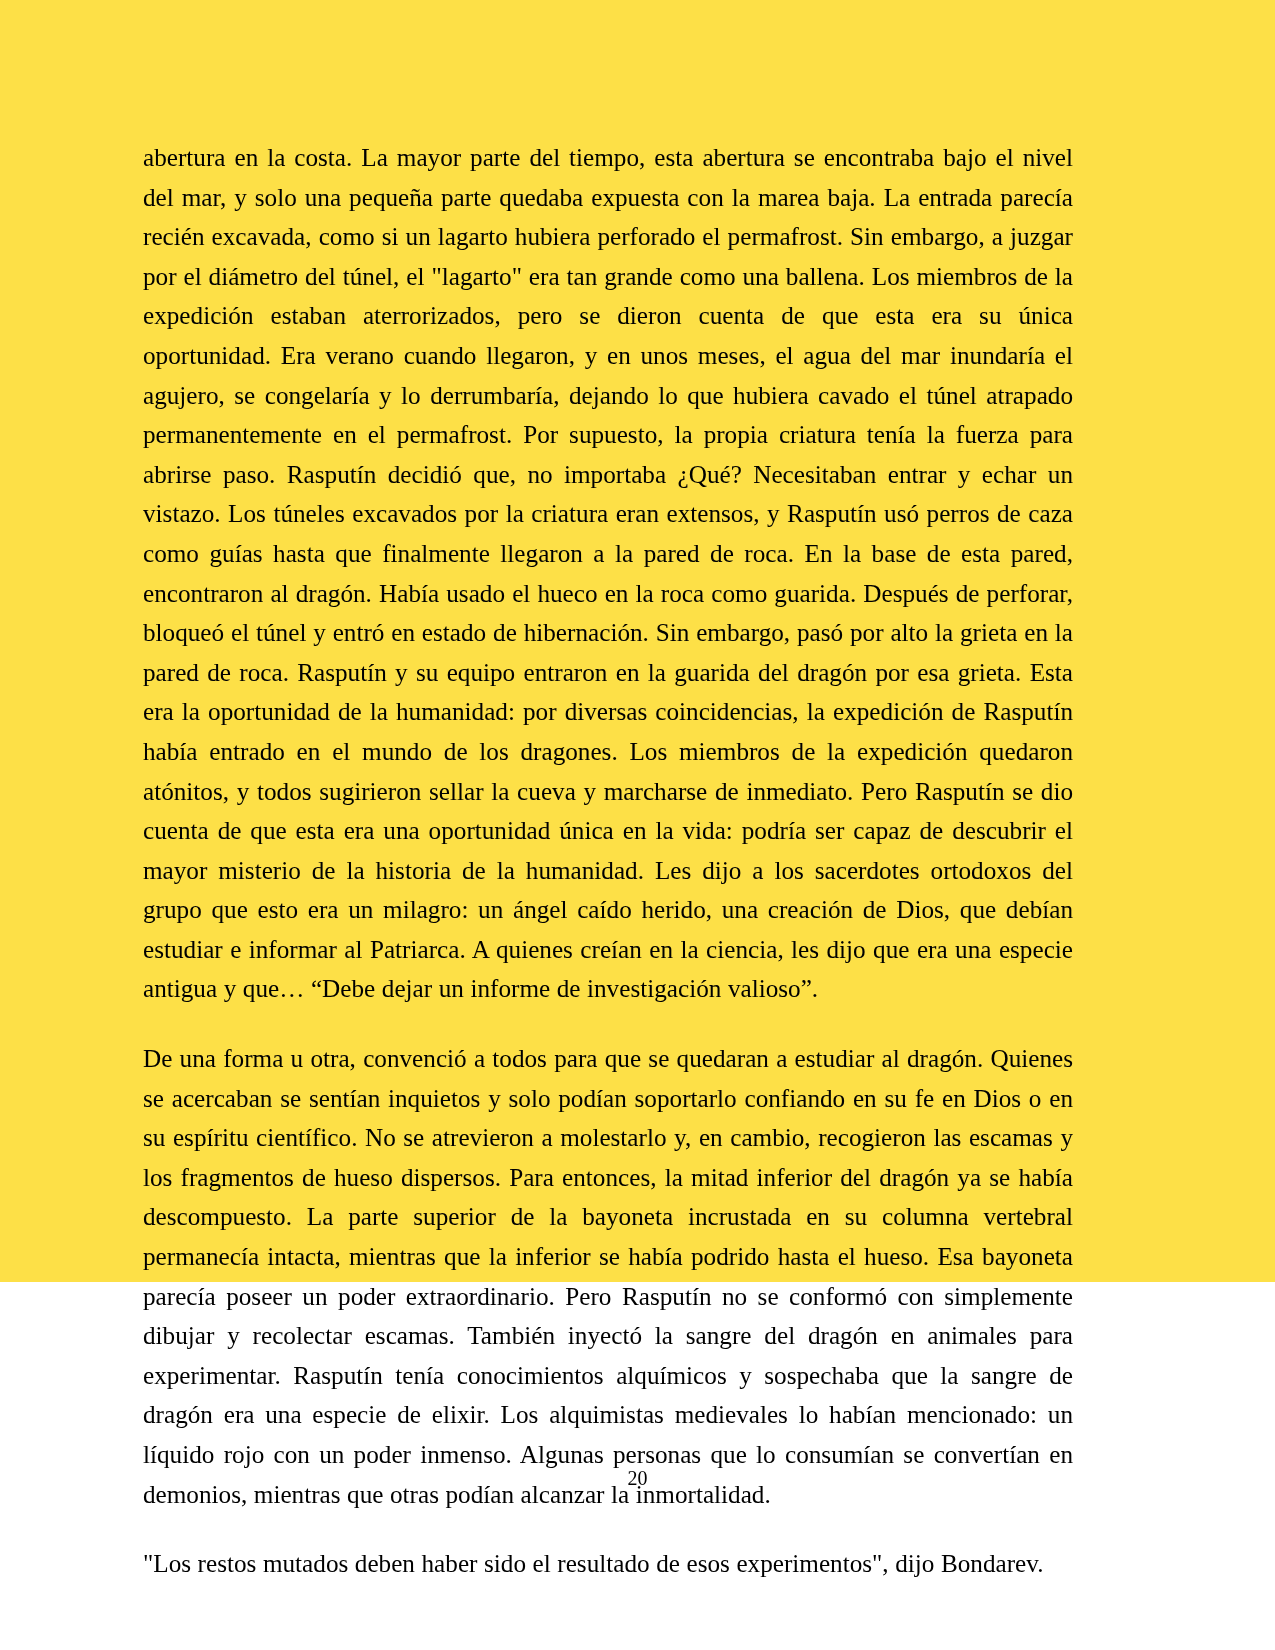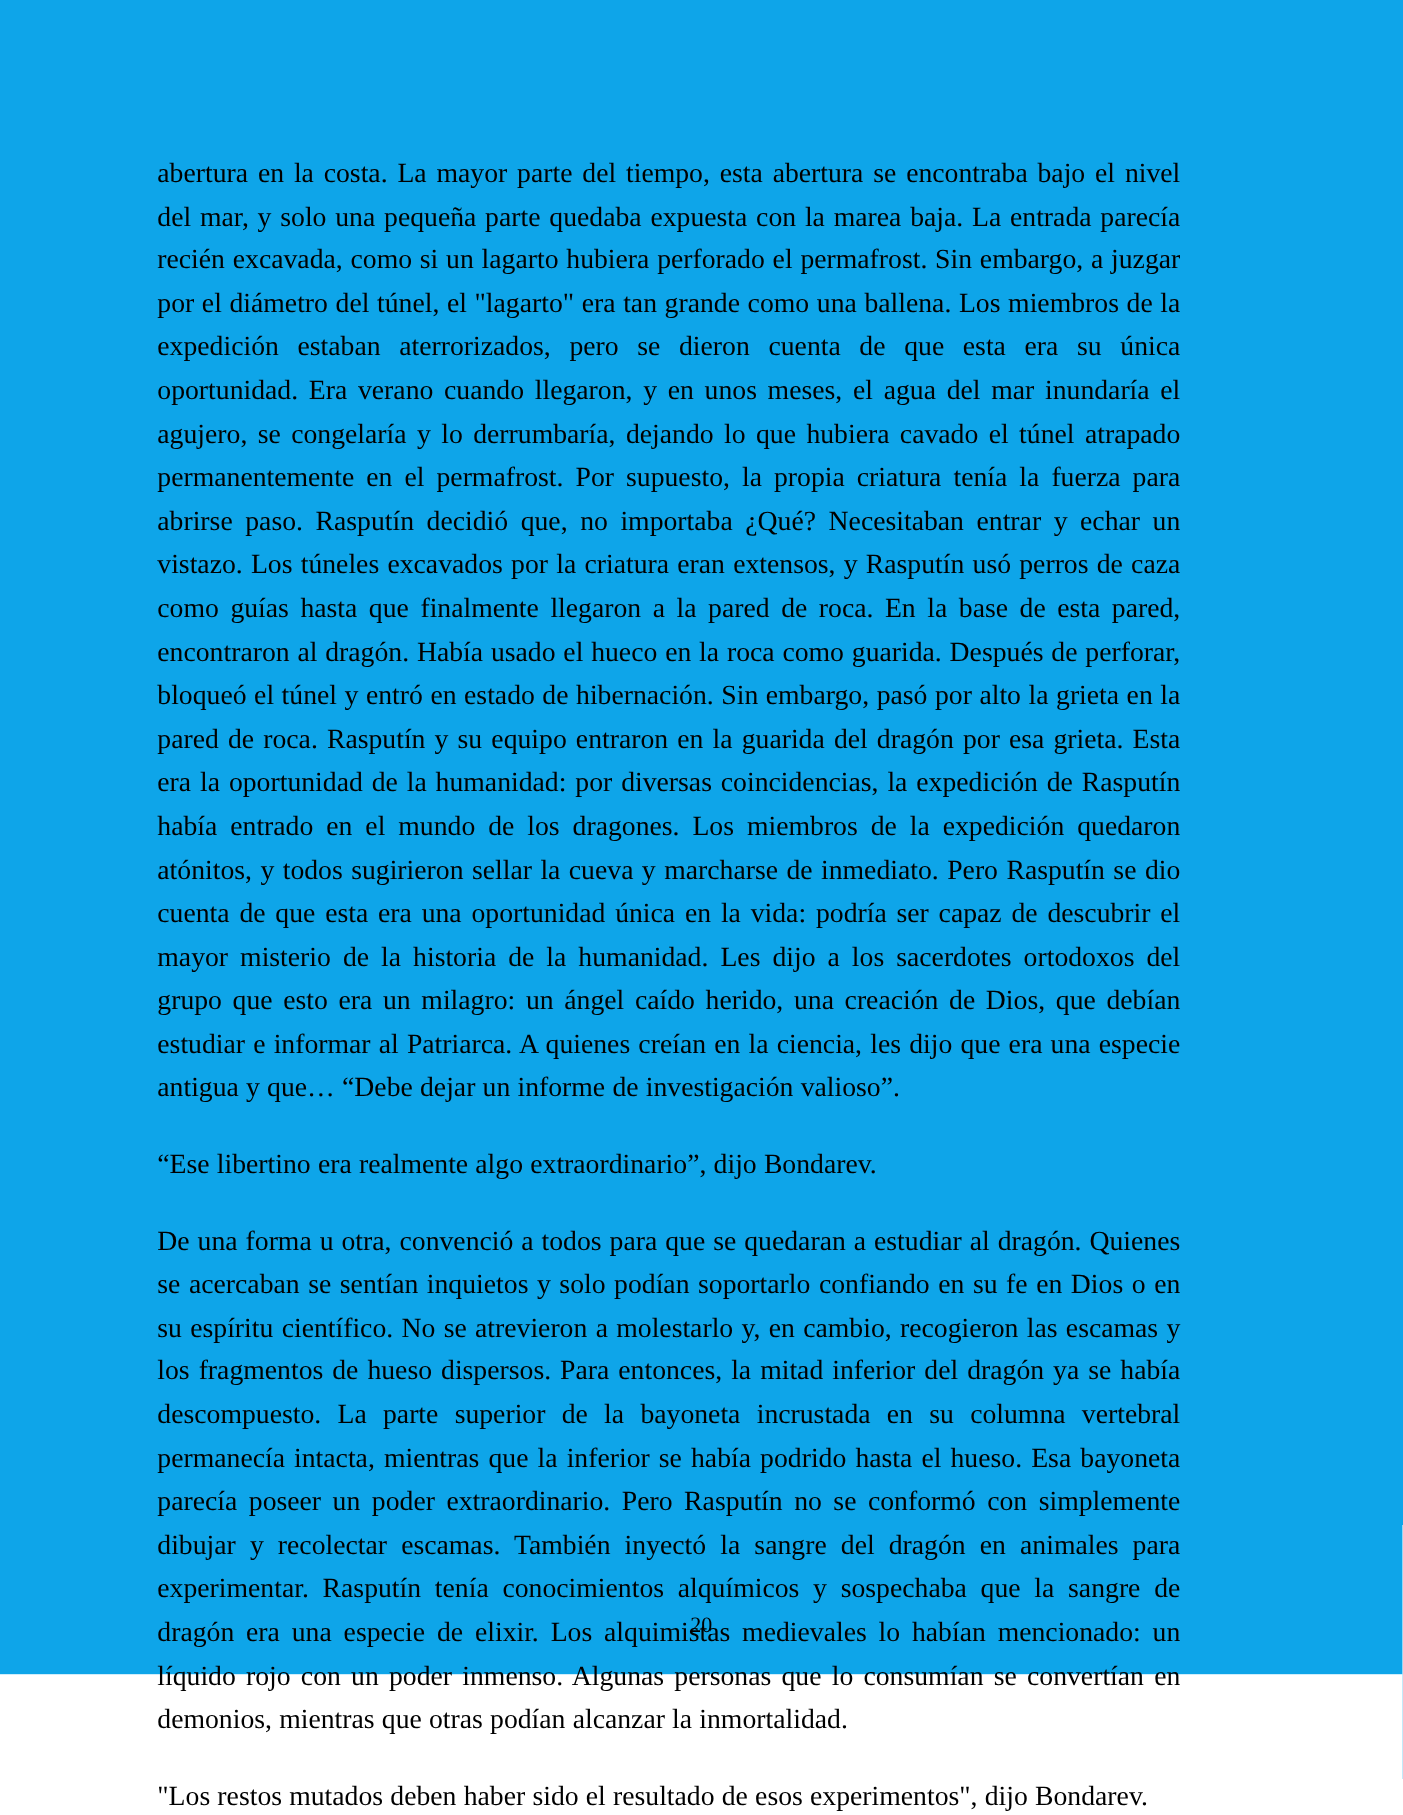--- a/index.html
+++ b/index.html
@@ -20,8 +20,8 @@
     top: 0;
     left: 0;
     width: 1275px;
-    height: 1522px;
-    background: #0ea5e9;
+    height: 1282px;
+    background: #fde047;
   }
   .content {
     position: absolute;

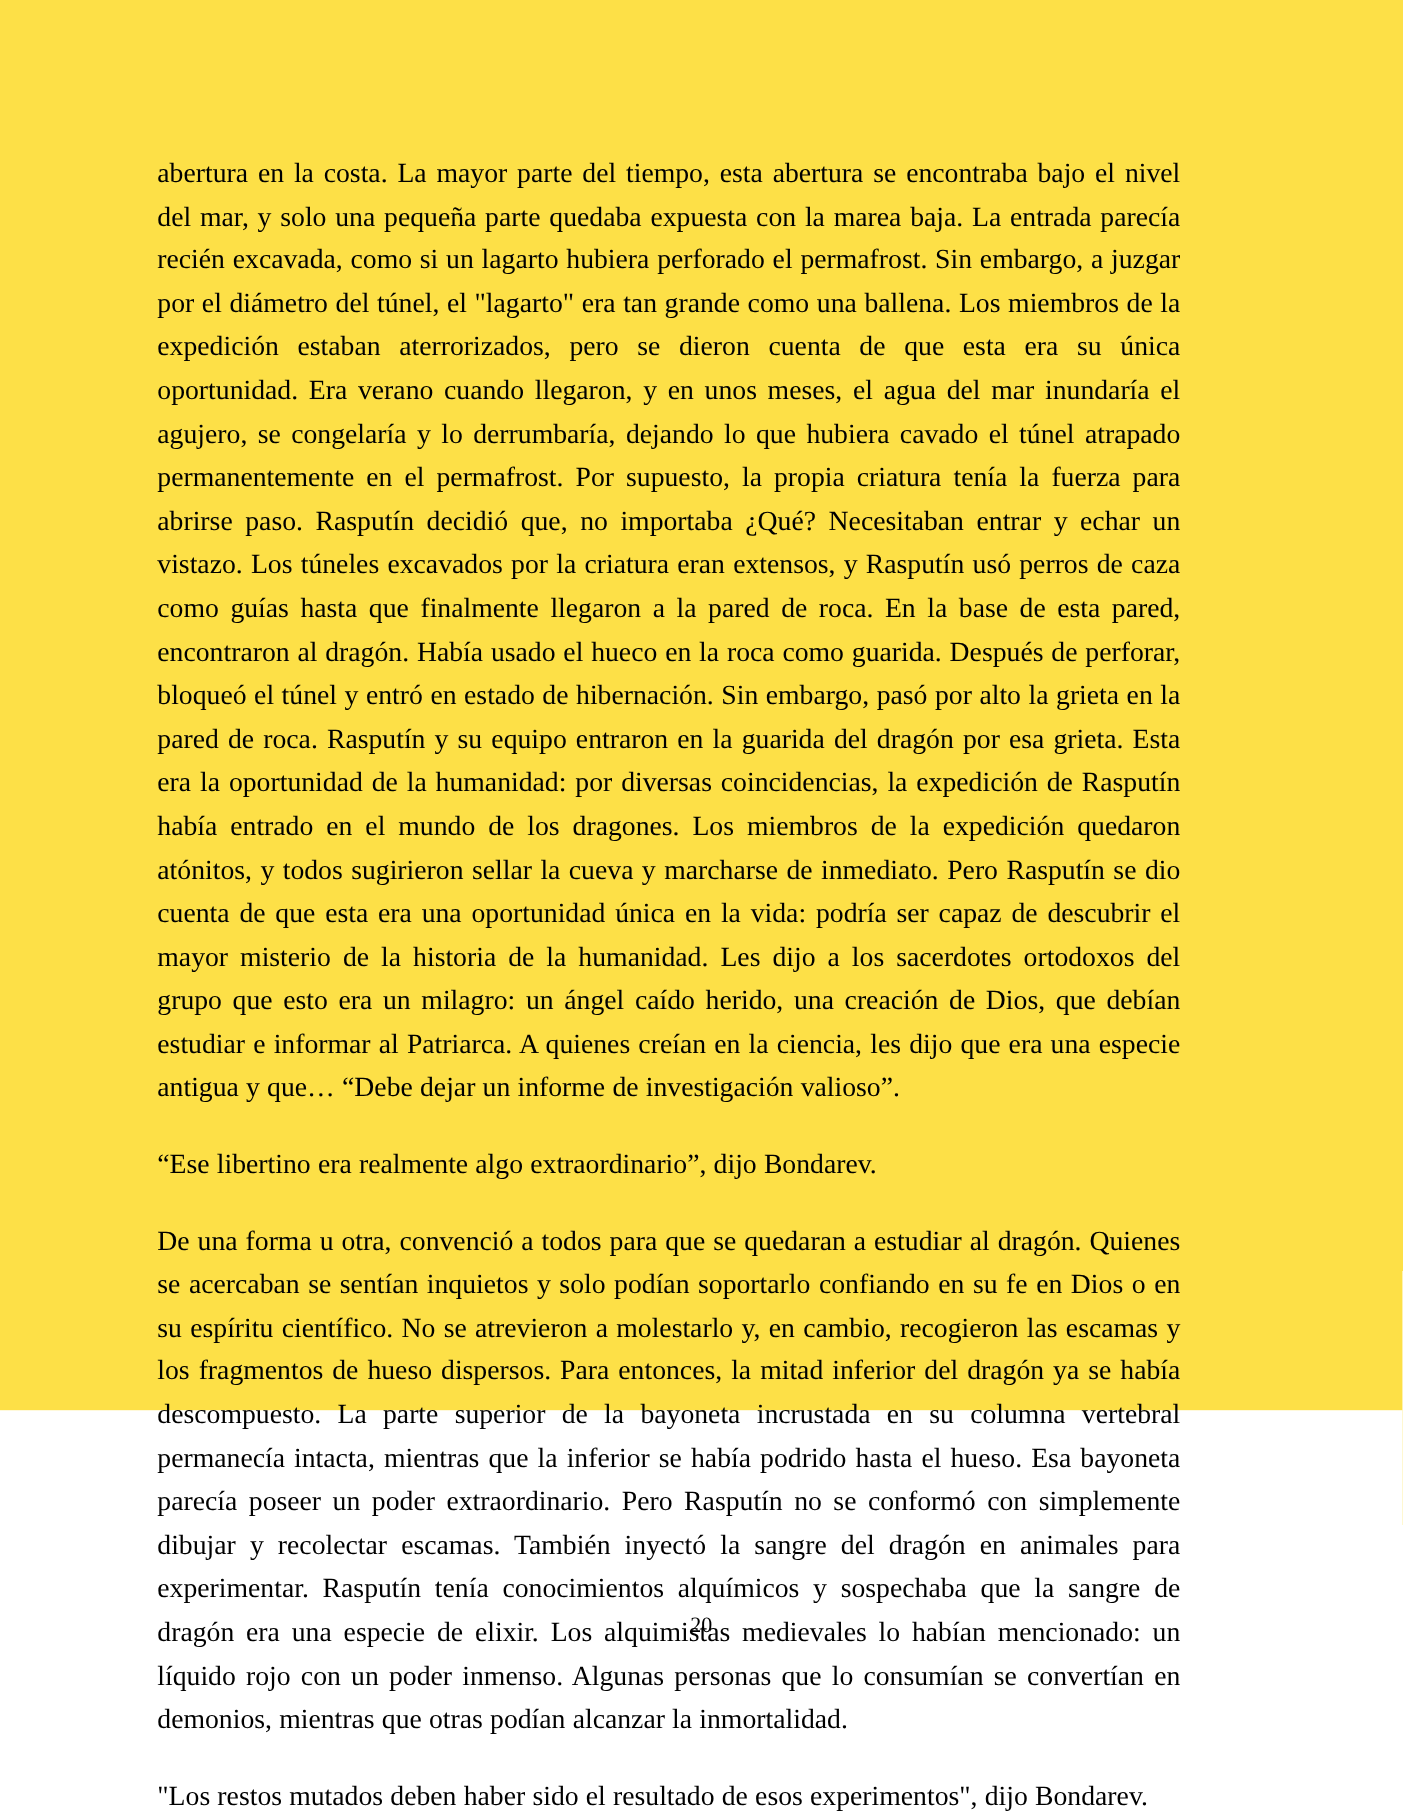--- a/index.html
+++ b/index.html
@@ -57,7 +57,6 @@
 <div class="page">
   <div class="content">
     <p class="para noindent">abertura en la costa. La mayor parte del tiempo, esta abertura se encontraba bajo el nivel del mar, y solo una pequeña parte quedaba expuesta con la marea baja. La entrada parecía recién excavada, como si un lagarto hubiera perforado el permafrost. Sin embargo, a juzgar por el diámetro del túnel, el "lagarto" era tan grande como una ballena. Los miembros de la expedición estaban aterrorizados, pero se dieron cuenta de que esta era su única oportunidad. Era verano cuando llegaron, y en unos meses, el agua del mar inundaría el agujero, se congelaría y lo derrumbaría, dejando lo que hubiera cavado el túnel atrapado permanentemente en el permafrost. Por supuesto, la propia criatura tenía la fuerza para abrirse paso. Rasputín decidió que, no importaba ¿Qué? Necesitaban entrar y echar un vistazo. Los túneles excavados por la criatura eran extensos, y Rasputín usó perros de caza como guías hasta que finalmente llegaron a la pared de roca. En la base de esta pared, encontraron al dragón. Había usado el hueco en la roca como guarida. Después de perforar, bloqueó el túnel y entró en estado de hibernación. Sin embargo, pasó por alto la grieta en la pared de roca. Rasputín y su equipo entraron en la guarida del dragón por esa grieta. Esta era la oportunidad de la humanidad: por diversas coincidencias, la expedición de Rasputín había entrado en el mundo de los dragones. Los miembros de la expedición quedaron atónitos, y todos sugirieron sellar la cueva y marcharse de inmediato. Pero Rasputín se dio cuenta de que esta era una oportunidad única en la vida: podría ser capaz de descubrir el mayor misterio de la historia de la humanidad. Les dijo a los sacerdotes ortodoxos del grupo que esto era un milagro: un ángel caído herido, una creación de Dios, que debían estudiar e informar al Patriarca. A quienes creían en la ciencia, les dijo que era una especie antigua y que… “Debe dejar un informe de investigación valioso”.</p>
-    <p class="para noindent">“Ese libertino era realmente algo extraordinario”, dijo Bondarev.</p>
     <p class="para noindent">De una forma u otra, convenció a todos para que se quedaran a estudiar al dragón. Quienes se acercaban se sentían inquietos y solo podían soportarlo confiando en su fe en Dios o en su espíritu científico. No se atrevieron a molestarlo y, en cambio, recogieron las escamas y los fragmentos de hueso dispersos. Para entonces, la mitad inferior del dragón ya se había descompuesto. La parte superior de la bayoneta incrustada en su columna vertebral permanecía intacta, mientras que la inferior se había podrido hasta el hueso. Esa bayoneta parecía poseer un poder extraordinario. Pero Rasputín no se conformó con simplemente dibujar y recolectar escamas. También inyectó la sangre del dragón en animales para experimentar. Rasputín tenía conocimientos alquímicos y sospechaba que la sangre de dragón era una especie de elixir. Los alquimistas medievales lo habían mencionado: un líquido rojo con un poder inmenso. Algunas personas que lo consumían se convertían en demonios, mientras que otras podían alcanzar la inmortalidad.</p>
     <p class="para noindent">"Los restos mutados deben haber sido el resultado de esos experimentos", dijo Bondarev.</p>
   </div>

